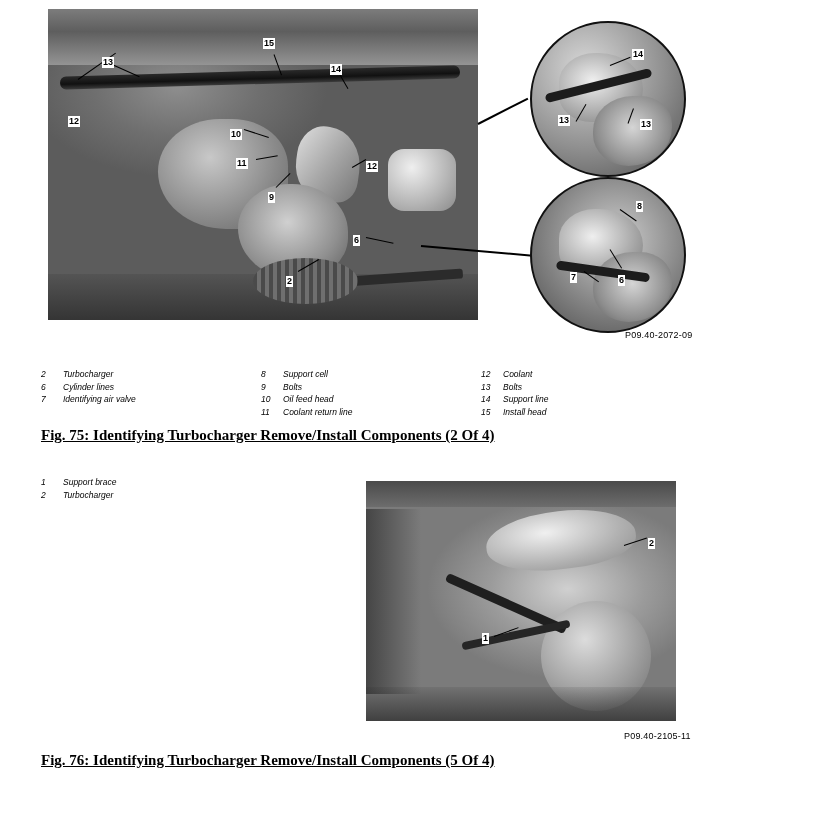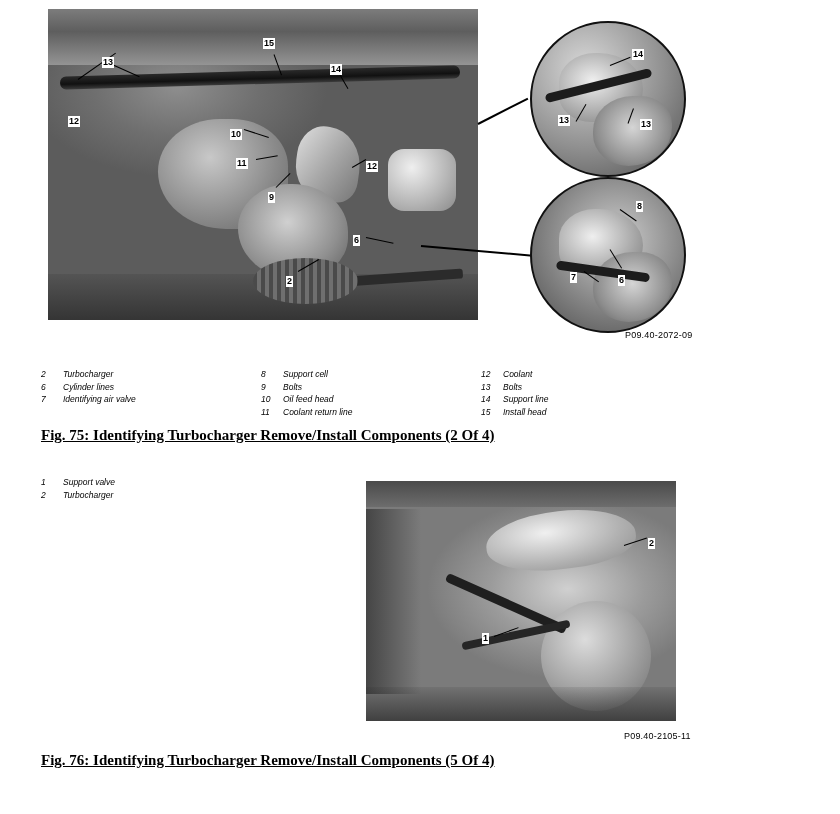--- a/index.html
+++ b/index.html
@@ -394,7 +394,7 @@
 <div class="fig76-legend">
   <div class="lg-row" style="display:flex;">
     <span class="lg-num" style="width:22px; display:inline-block;">1</span>
-    <span class="lg-lbl">Support valve</span>
+    <span class="lg-lbl">Support brace</span>
   </div>
   <div class="lg-row" style="display:flex;">
     <span class="lg-num" style="width:22px; display:inline-block;">2</span>

